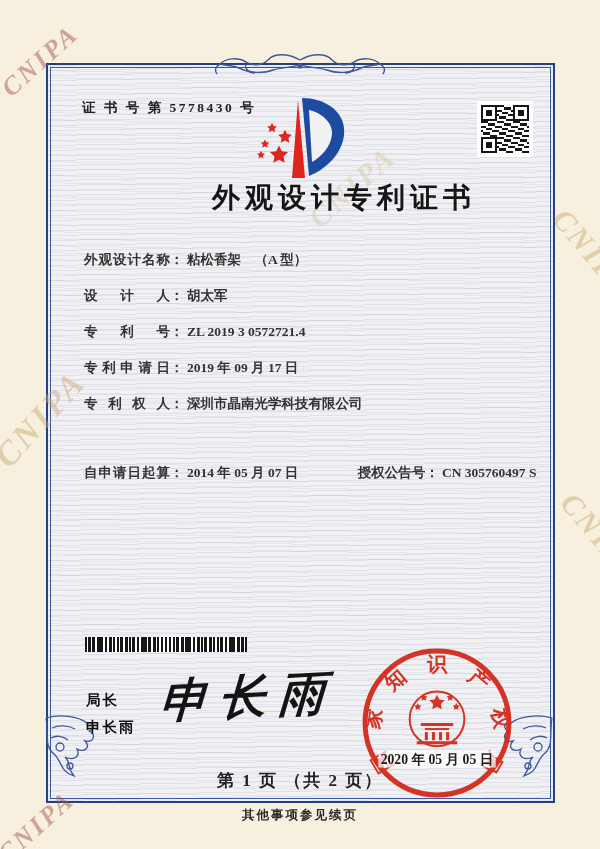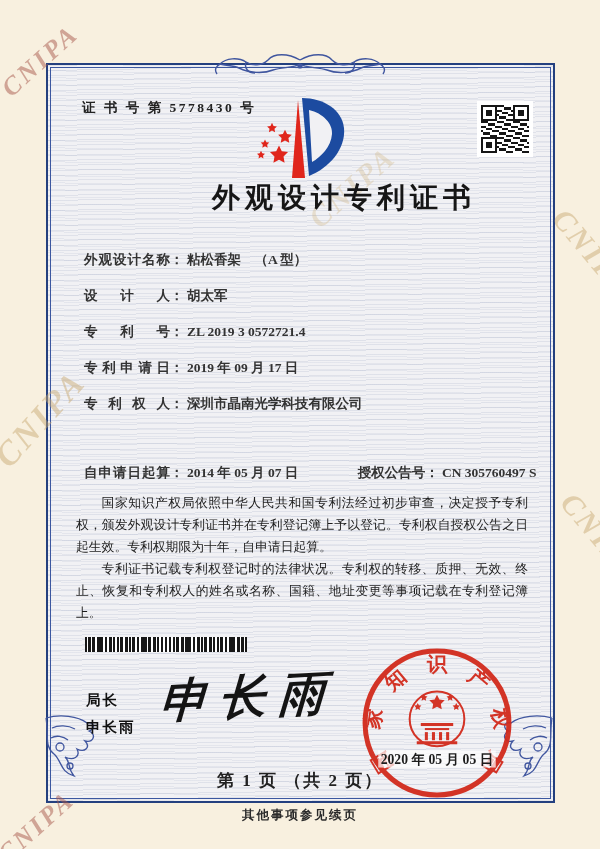--- a/index.html
+++ b/index.html
@@ -595,10 +595,6 @@
     </span>
   </div>
 
-  <div class="abs paras">
-    <p>国家知识产权局依照中华人民共和国专利法经过初步审查，决定授予专利权，颁发外观设计专利证书并在专利登记簿上予以登记。专利权自授权公告之日起生效。专利权期限为十年，自申请日起算。</p>
-    <p>专利证书记载专利权登记时的法律状况。专利权的转移、质押、无效、终止、恢复和专利权人的姓名或名称、国籍、地址变更等事项记载在专利登记簿上。</p>
-  </div>
 
   <div class="abs barcode"></div>
 

